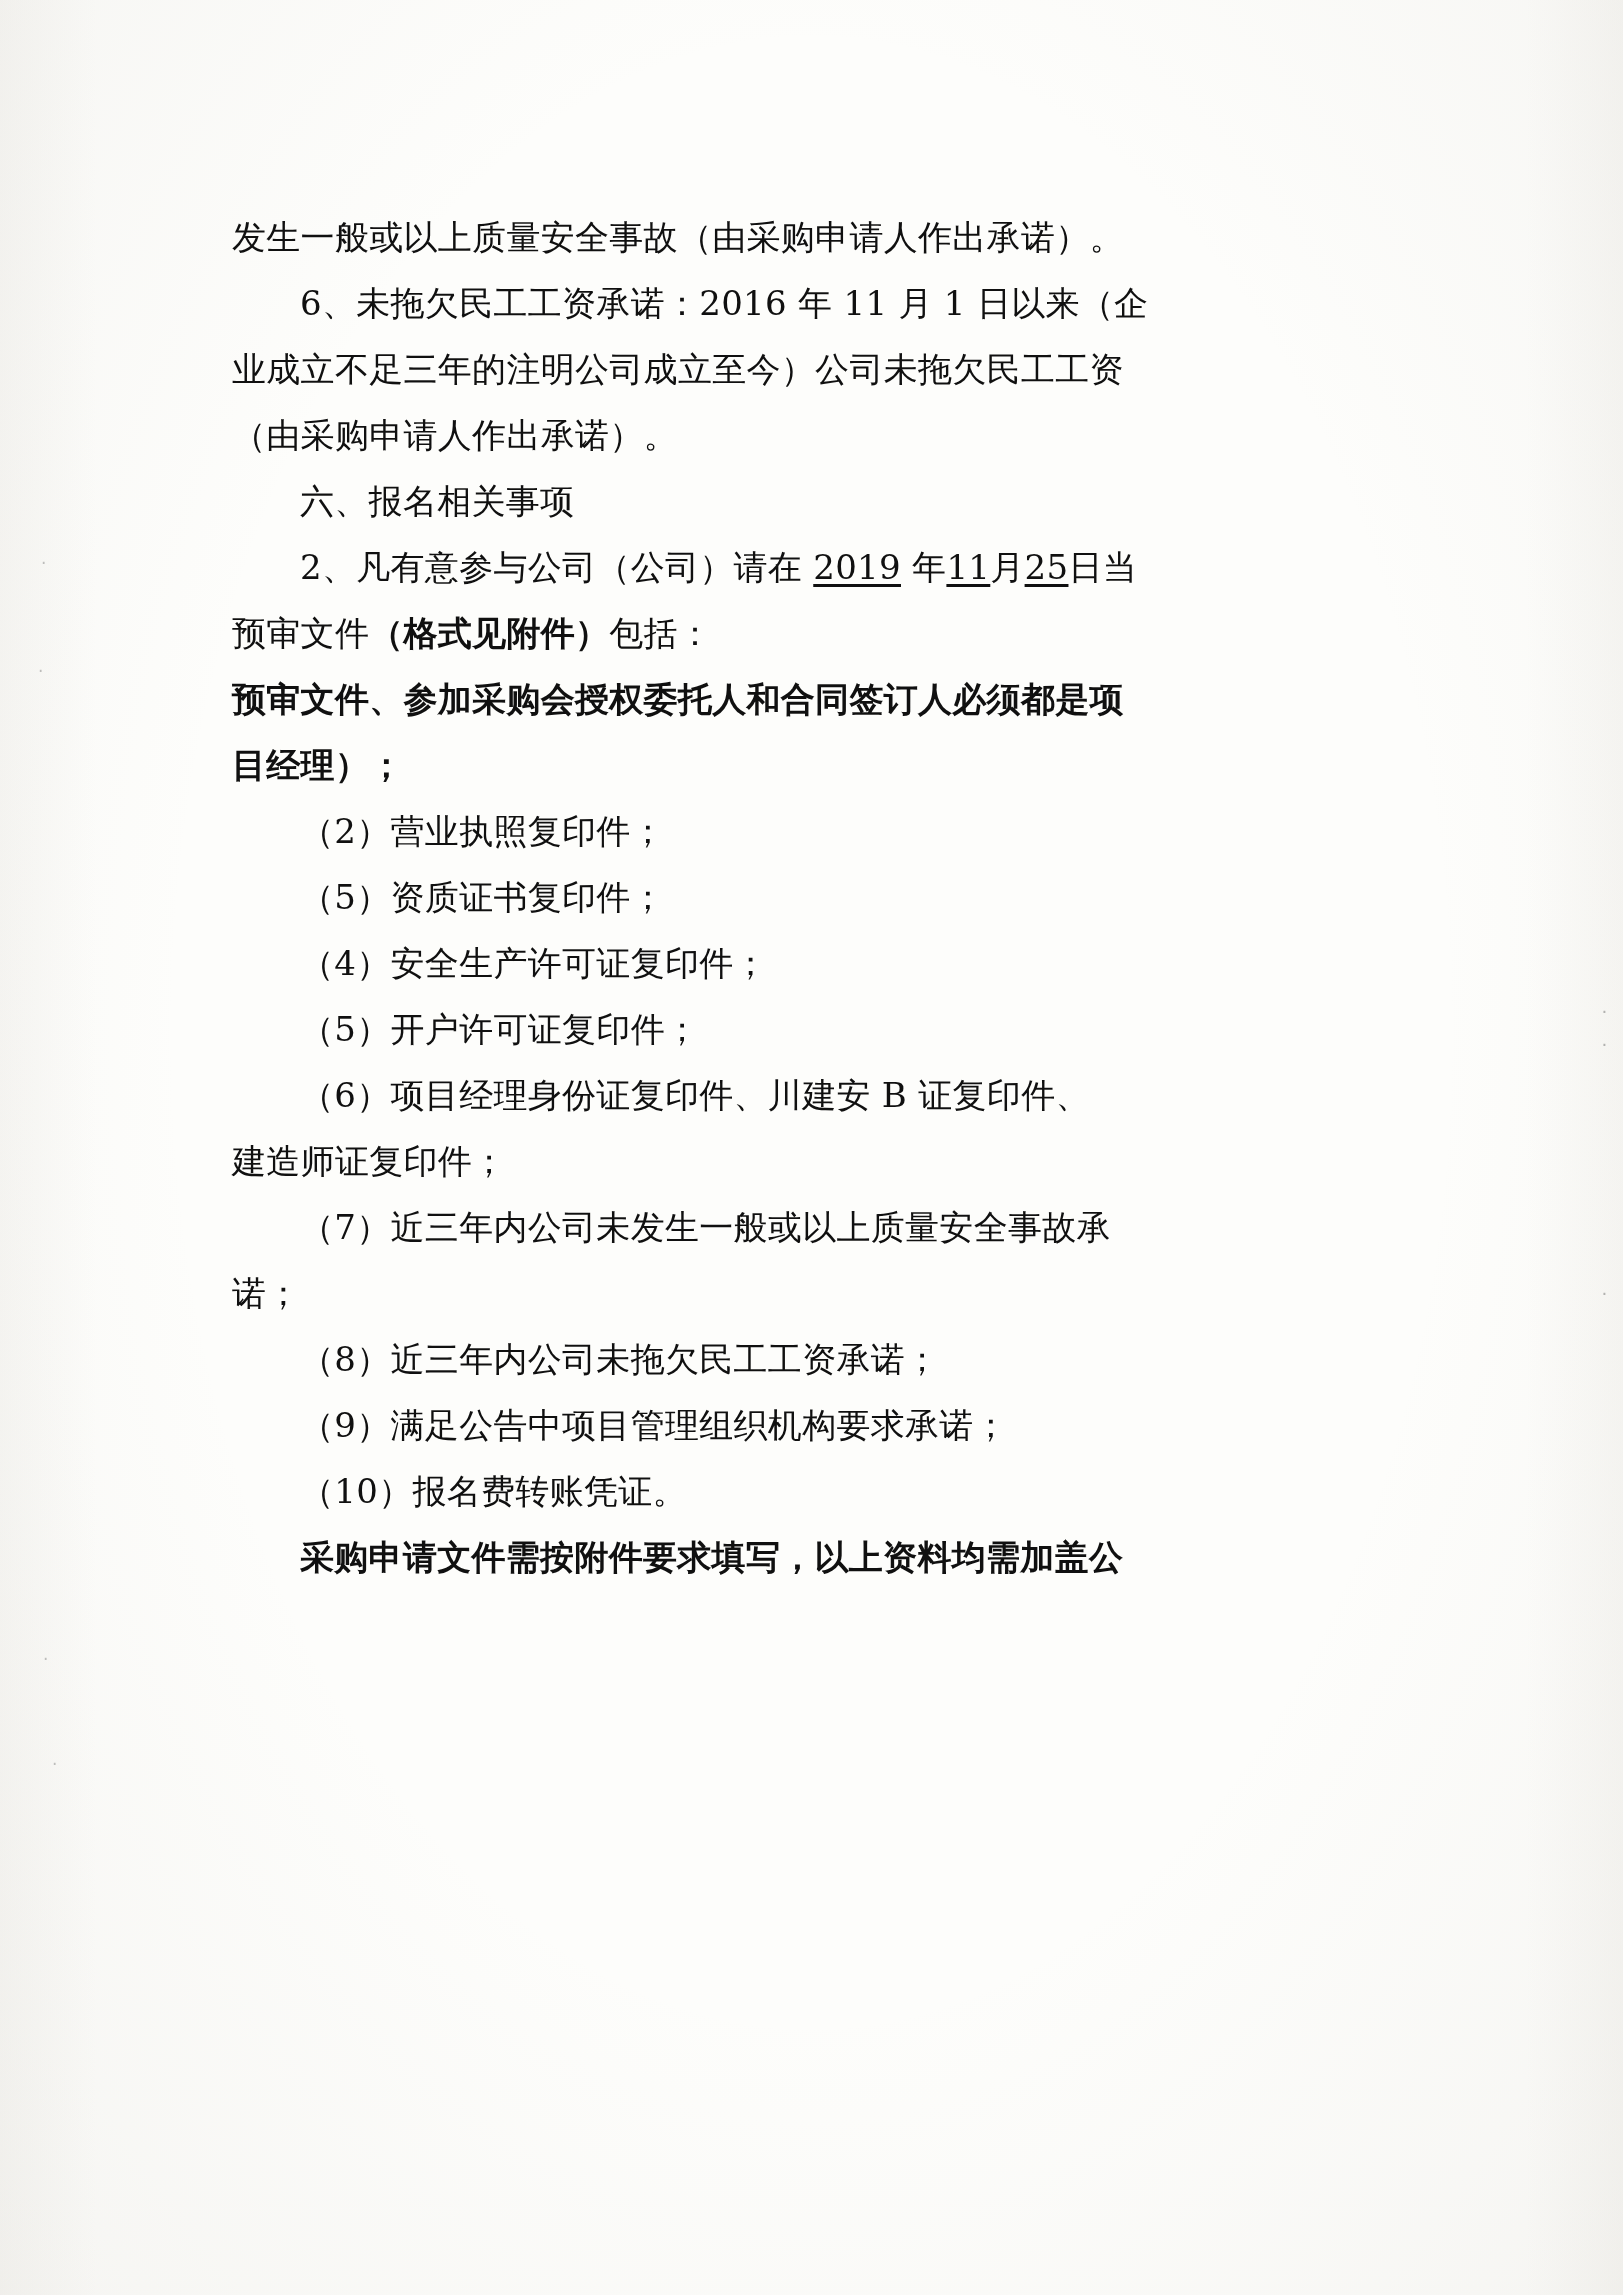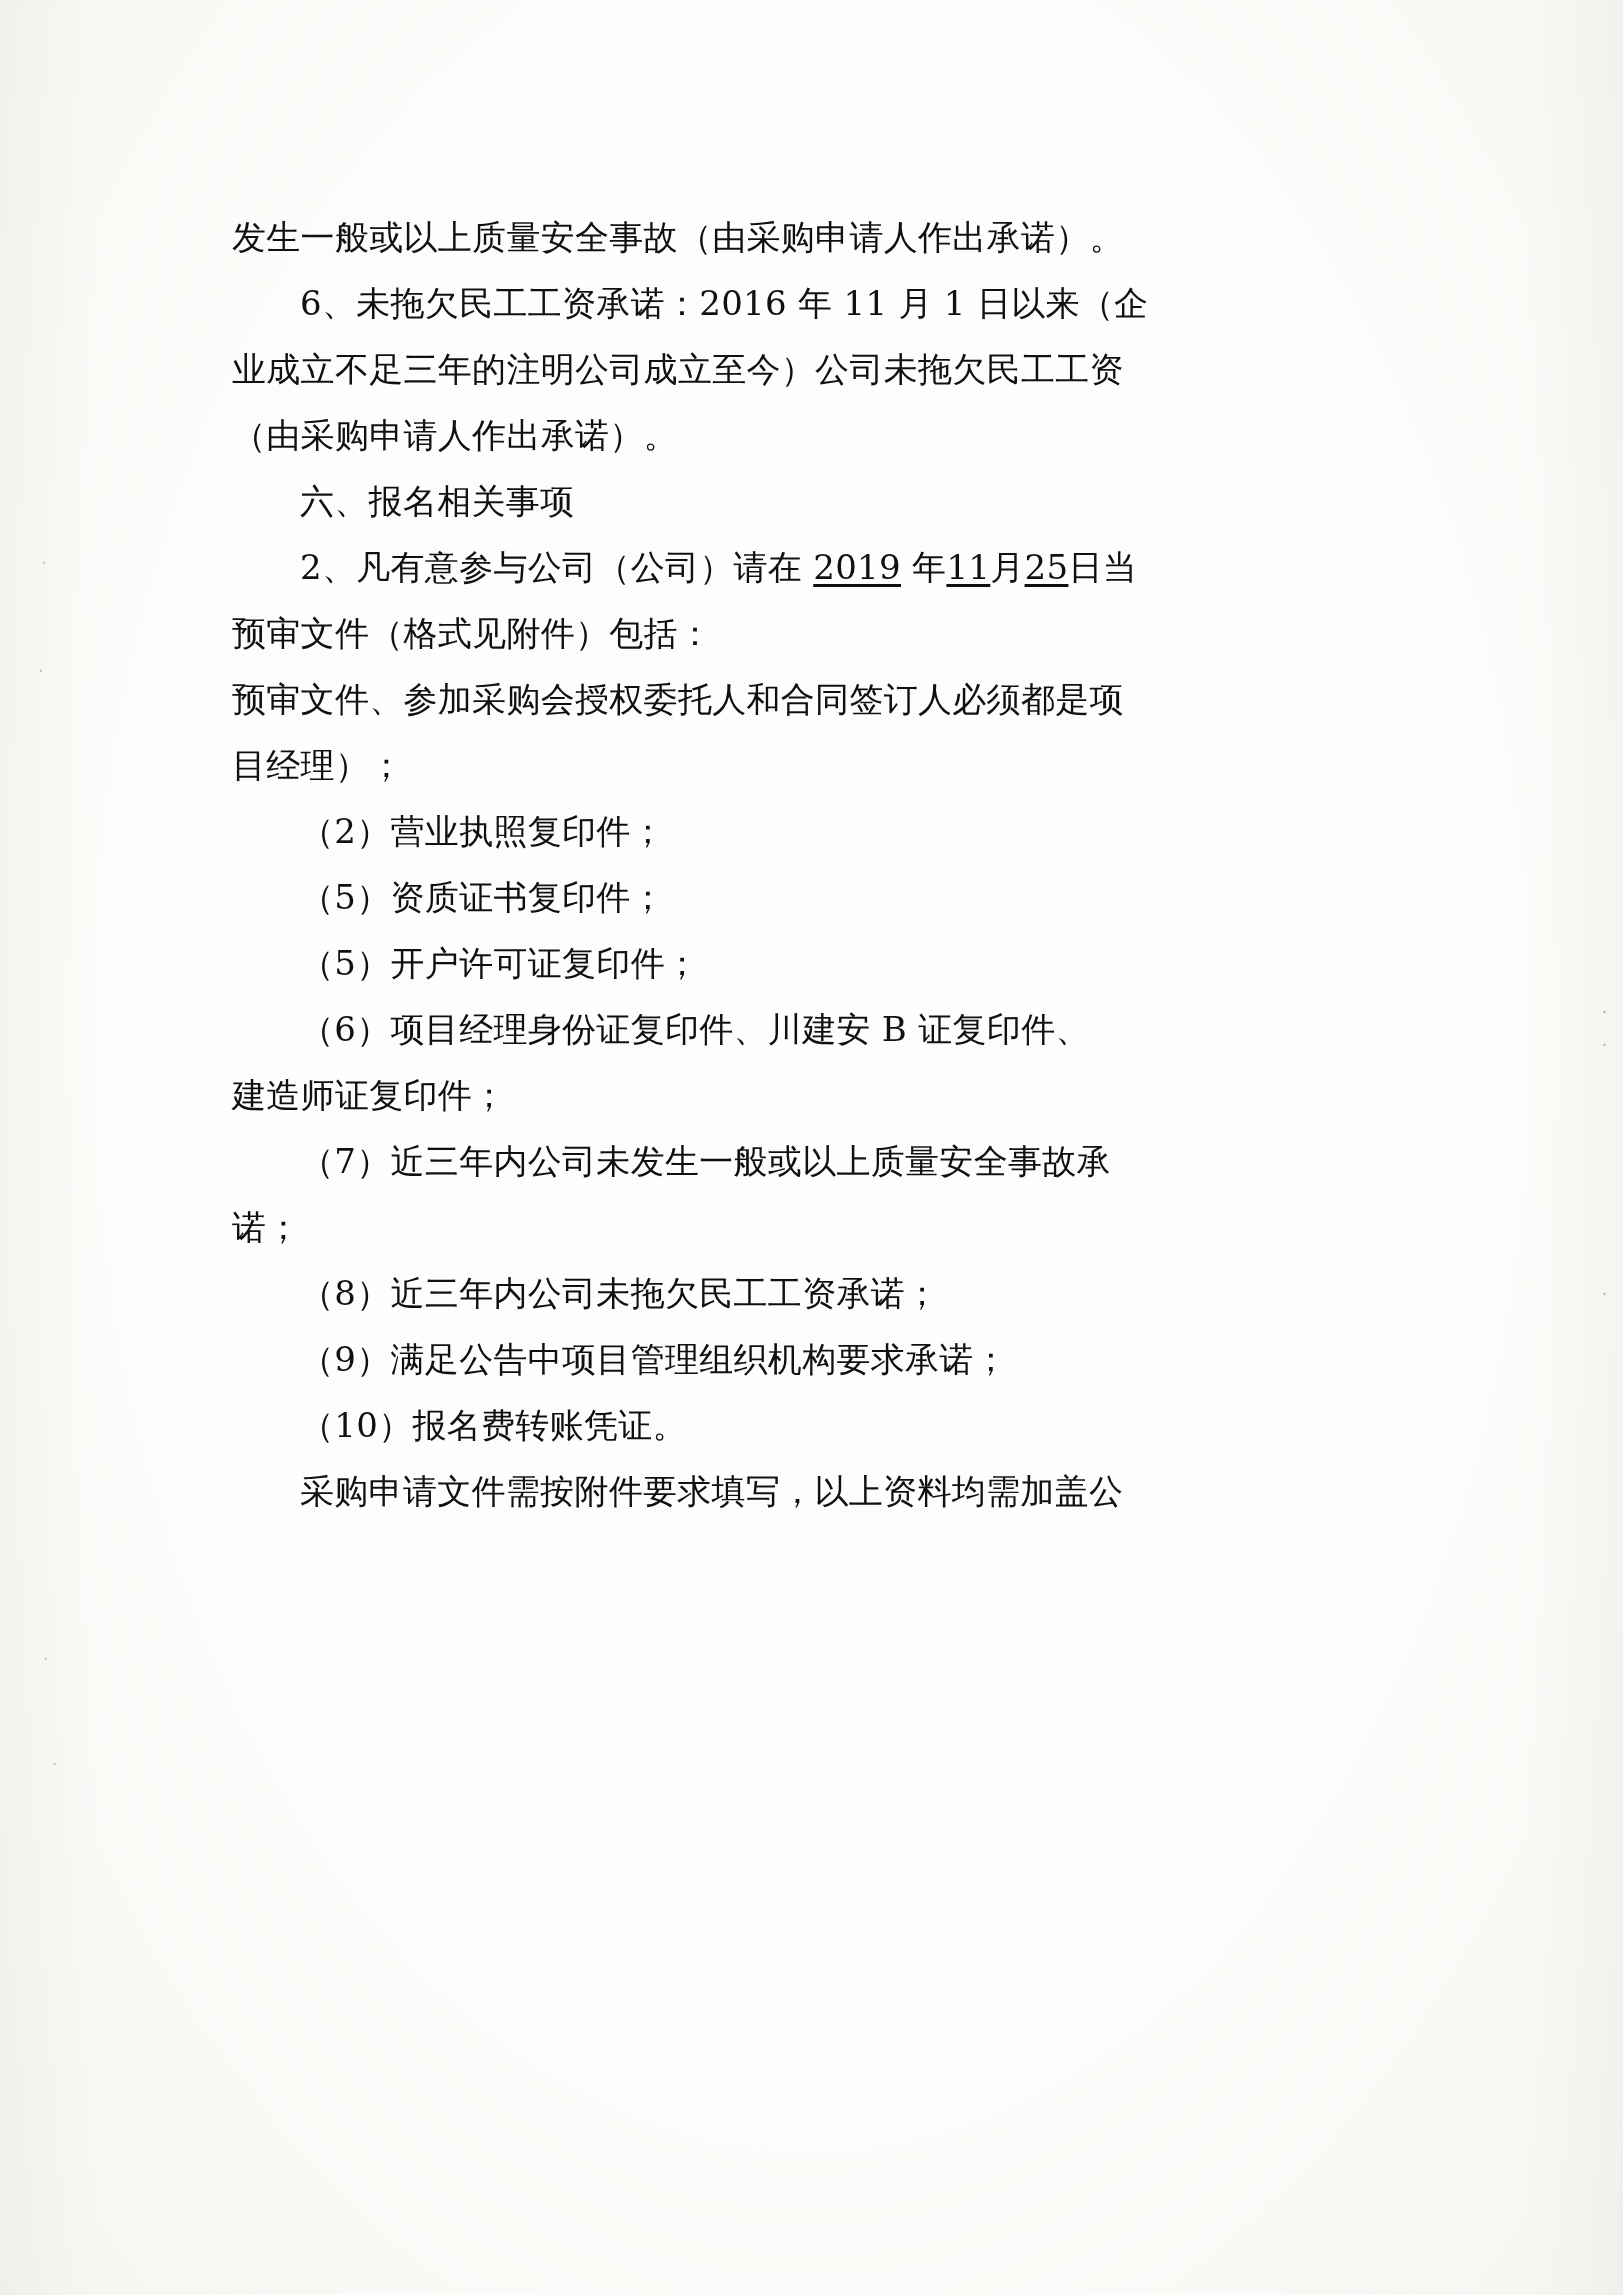--- a/index.html
+++ b/index.html
@@ -50,7 +50,7 @@
     text-indent: 68px;
   }
   .bold {
-    font-weight: normal;
+    font-weight: bold;
   }
   .uline {
     text-decoration: underline;

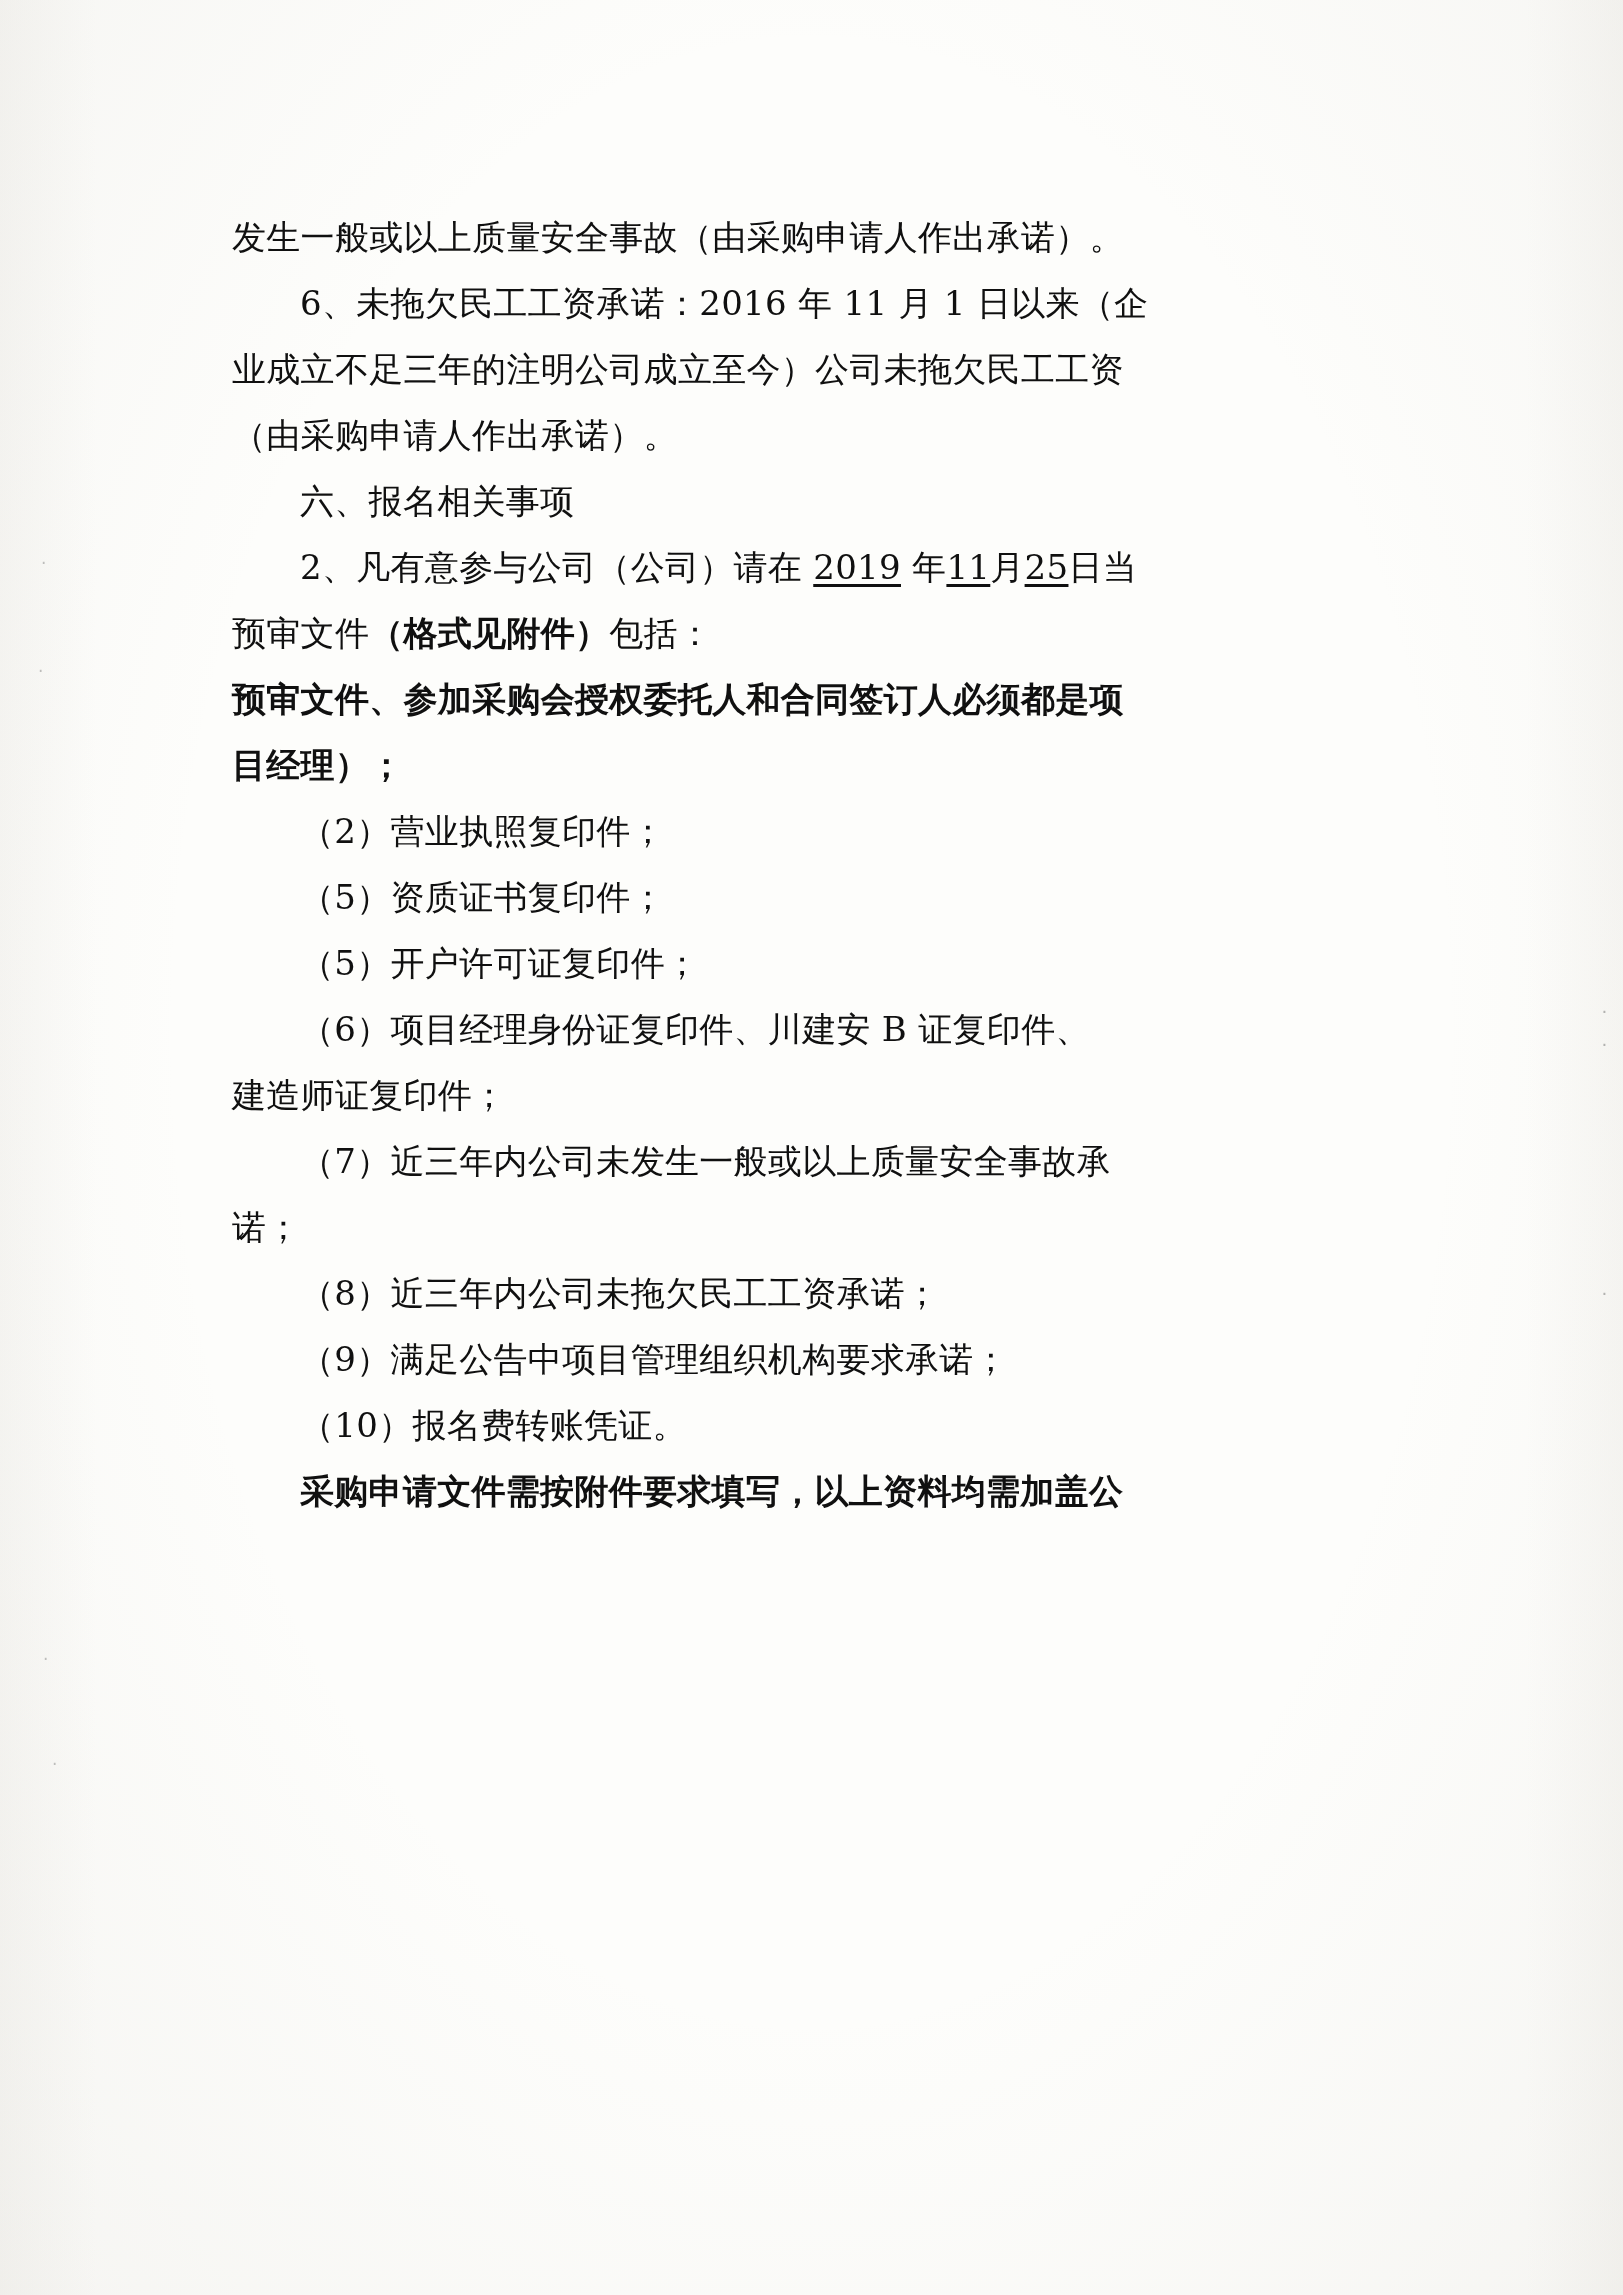--- a/index.html
+++ b/index.html
@@ -118,6 +118,7 @@
 
     <p class="line indent">（2）营业执照复印件；</p>
     <p class="line indent">（5）资质证书复印件；</p>
+    <p class="line indent">（4）安全生产许可证复印件；</p>
     <p class="line indent">（5）开户许可证复印件；</p>
 
     <p class="line indent">（6）项目经理身份证复印件、川建安 B 证复印件、</p>

